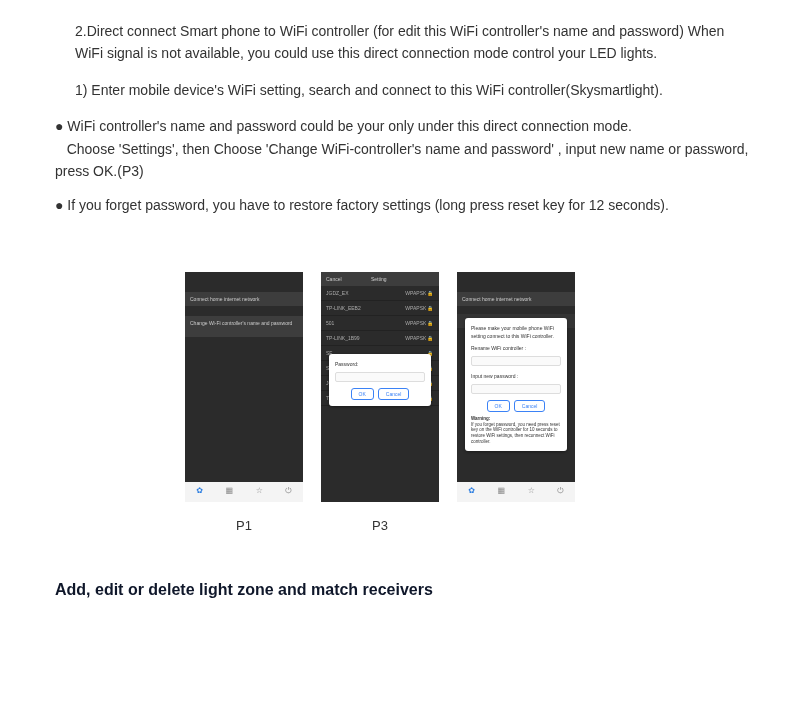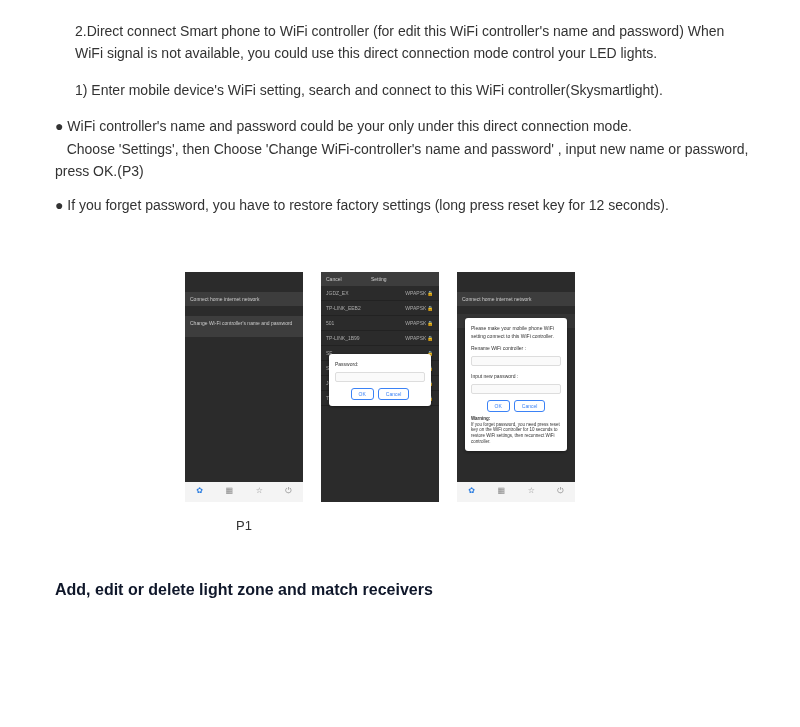--- a/index.html
+++ b/index.html
@@ -232,6 +232,7 @@
 
 <div class="caption-row">
   <div class="caption">P1</div>
+  <div class="caption">P3</div>
 </div>
 
 <h2 class="section-head">Add, edit or delete light zone and match receivers</h2>

